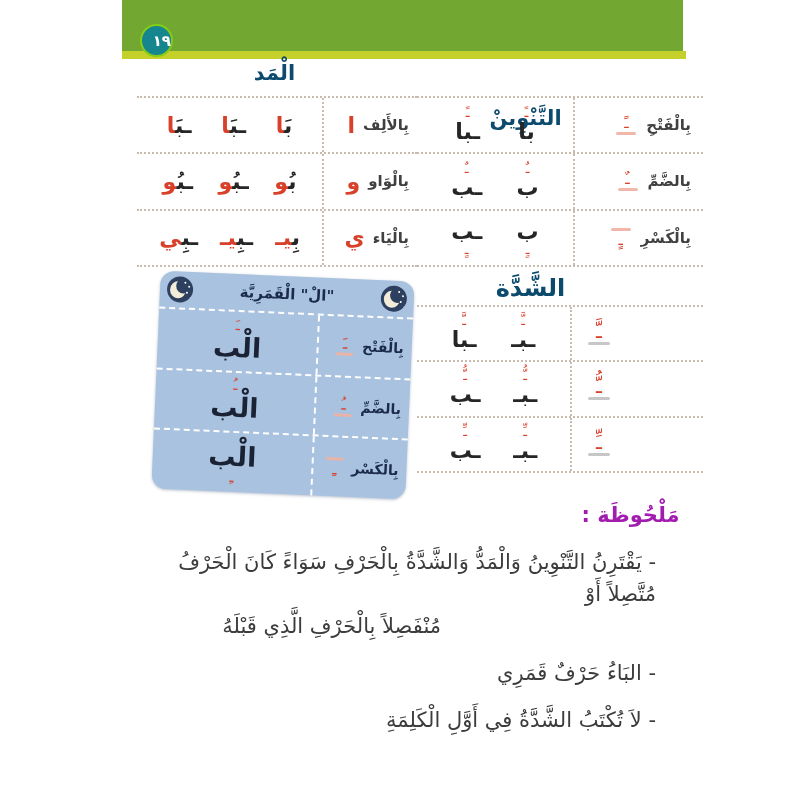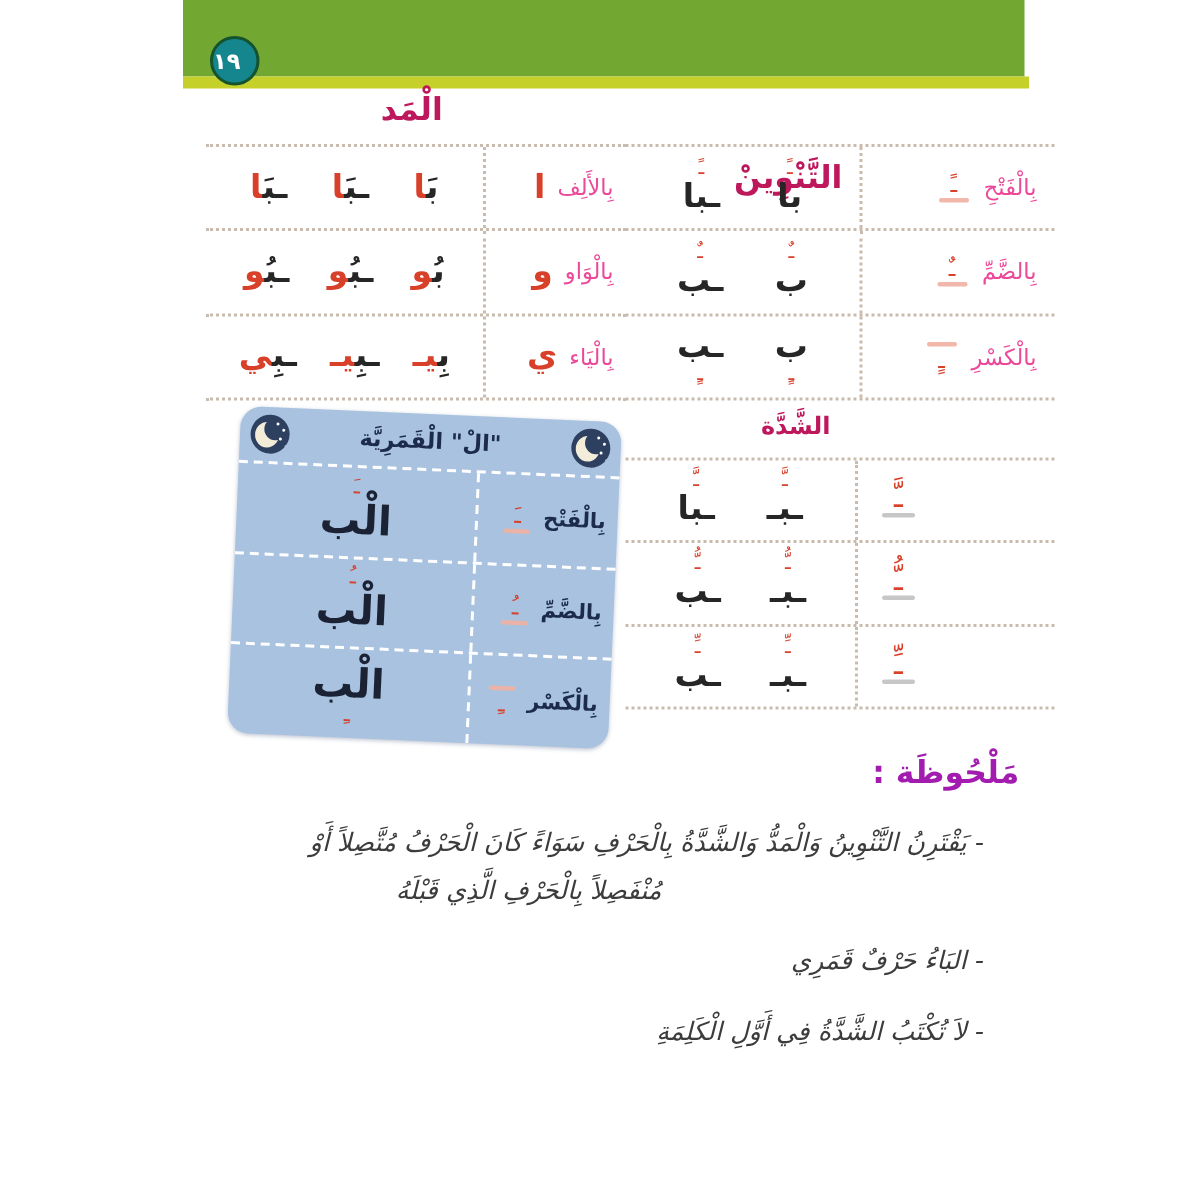--- a/index.html
+++ b/index.html
@@ -10,8 +10,8 @@
   .greenbar { position:absolute; left:122px; top:0; width:561px; height:51px; background:#72a832; }
   .limestrip { position:absolute; left:122px; top:51px; width:564px; height:8px; background:#c5d02b; }
   .badge { position:absolute; left:140px; top:24px; width:33px; height:33px; border-radius:50%;
-           background:#15858e; color:#fff; display:flex; align-items:center; justify-content:flex-end;
-           font-size:15px; font-weight:bold; direction:rtl; border:2px solid #14532d; }
+           background:#15858e; color:#fff; display:flex; align-items:center; justify-content:flex-start;
+           font-size:15px; font-weight:bold; direction:rtl; border:2px solid #84cc16; }
 
   .sec-title { position:absolute; text-align:center; color:#be185d; font-weight:bold; direction:rtl; }
   #title-madd { left:222px; top:61px; width:105px; font-size:21px; }

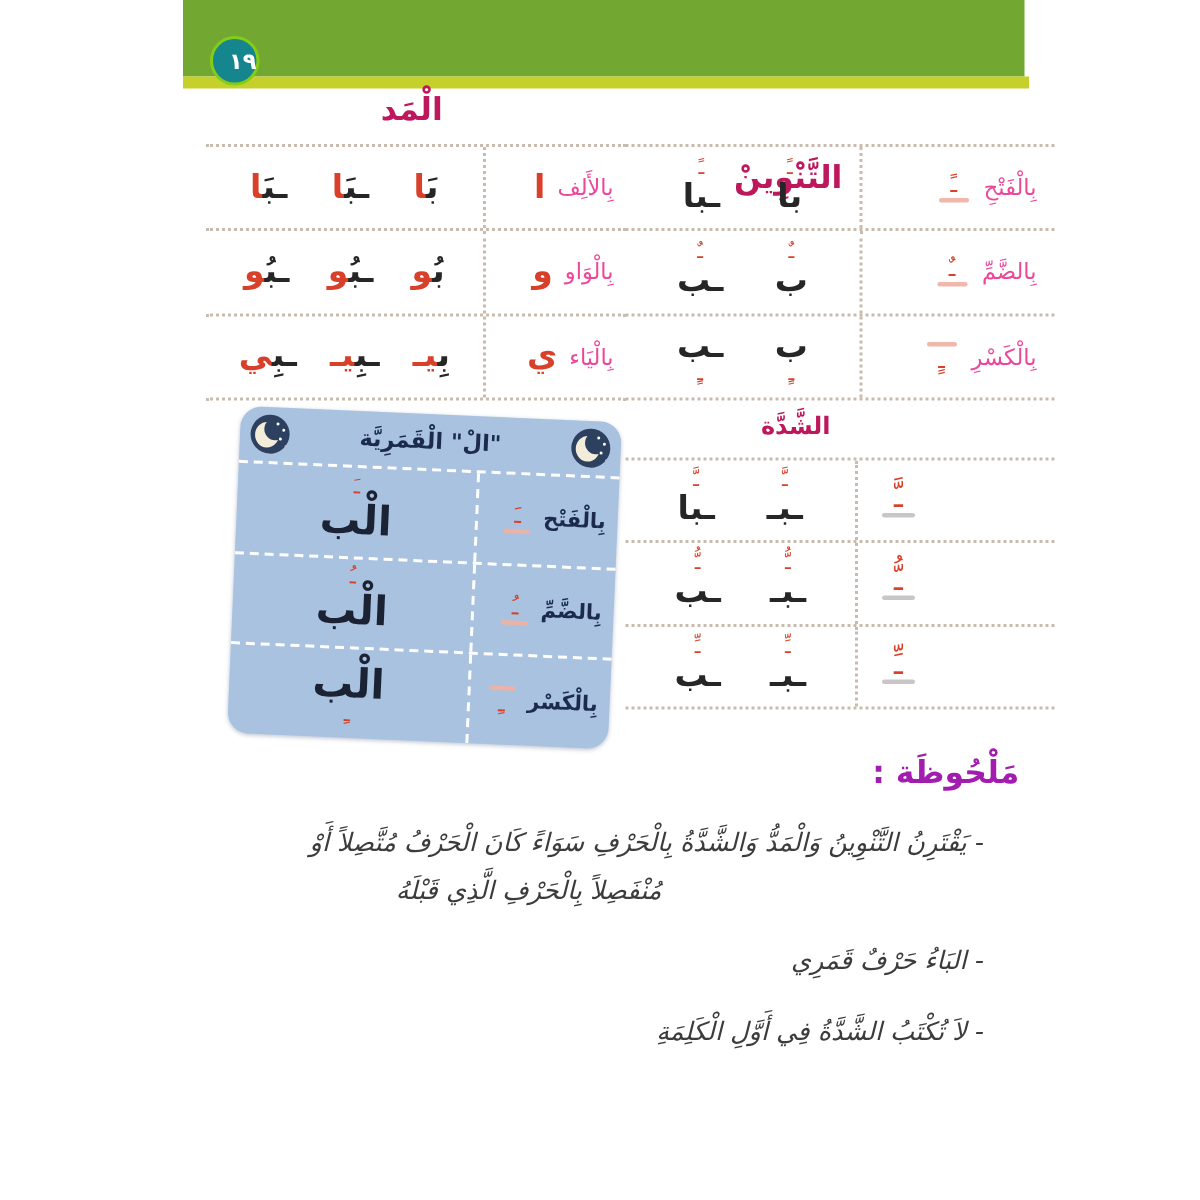--- a/index.html
+++ b/index.html
@@ -13,7 +13,7 @@
            background:#15858e; color:#fff; display:flex; align-items:center; justify-content:flex-start;
            font-size:15px; font-weight:bold; direction:rtl; border:2px solid #84cc16; }
 
-  .sec-title { position:absolute; text-align:center; color:#be185d; font-weight:bold; direction:rtl; }
+  .sec-title { position:absolute; text-align:center; color:#0c4a6e; font-weight:bold; direction:rtl; }
   #title-madd { left:222px; top:61px; width:105px; font-size:21px; }
   #title-tanwin { left:468px; top:58px; width:115px; font-size:21px;margin-top:48px; }
   #title-shadda { left:478px; top:274px; width:105px; font-size:16px; }

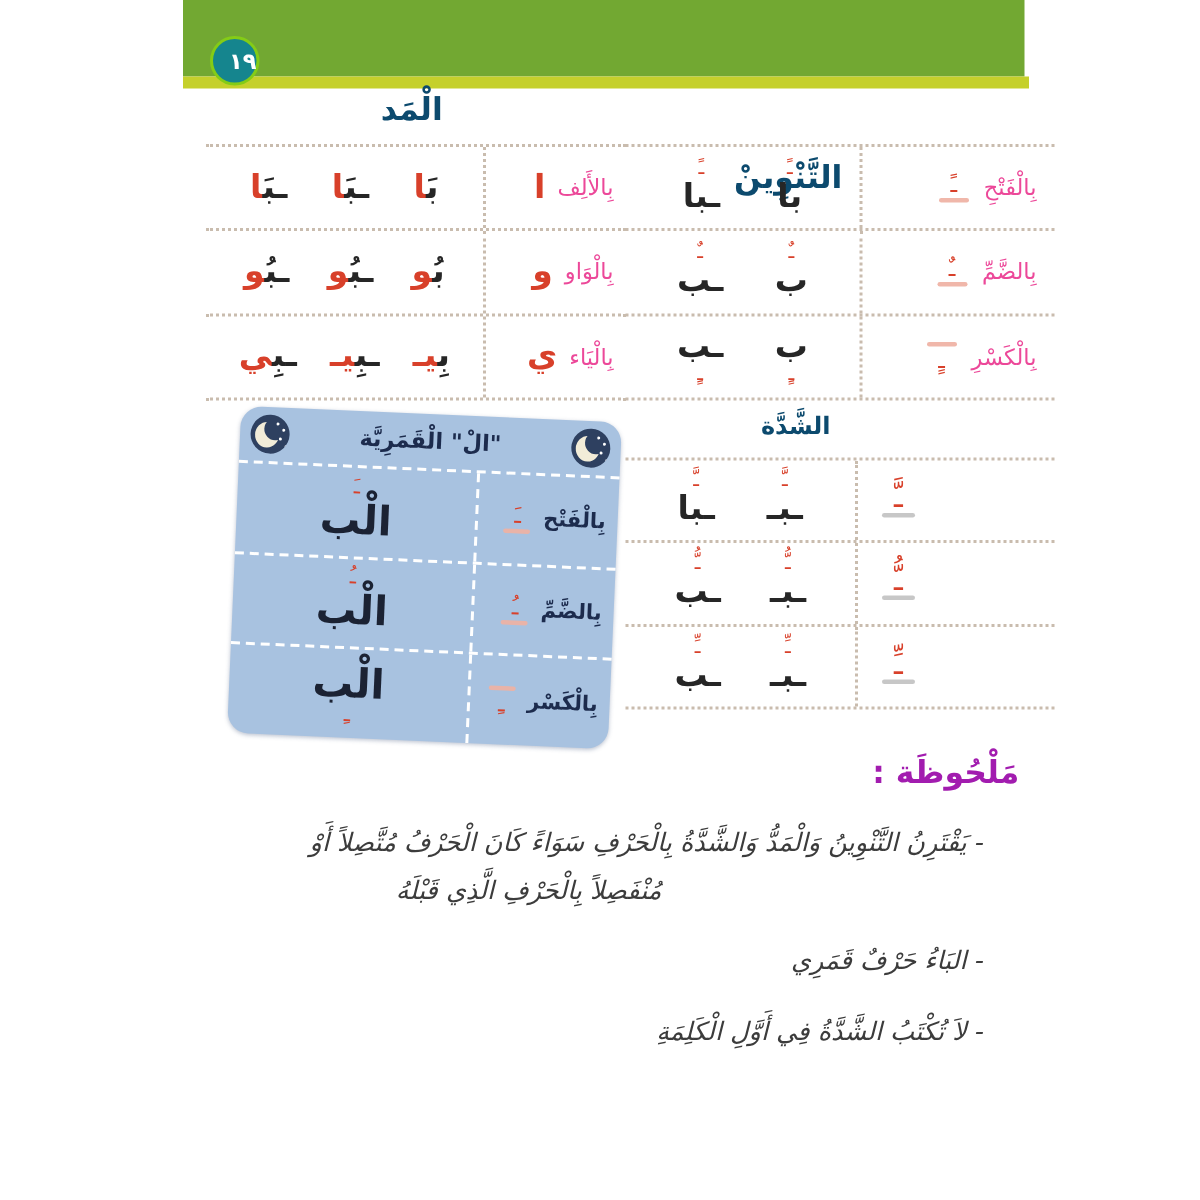--- a/index.html
+++ b/index.html
@@ -24,7 +24,7 @@
   .trow { flex:1; display:flex; direction:rtl; align-items:stretch; border-bottom:2px dotted #c9bcae; }
   .lblcol { display:flex; direction:rtl; align-items:center; justify-content:flex-start;
             gap:10px; border-left:2px dotted #c9bcae; padding:0 12px 0 4px; }
-  .lbl { color:#ec4899; font-size:15px; font-weight:normal; white-space:nowrap; }
+  .lbl { color:#404040; font-size:15px; font-weight:bold; white-space:nowrap; }
   .bigletter { color:#d8402a; font-size:22px; font-weight:bold; }
   .markbox { display:flex; flex-direction:column; align-items:center; gap:2px; }
   .markbox.below { flex-direction:column-reverse; }

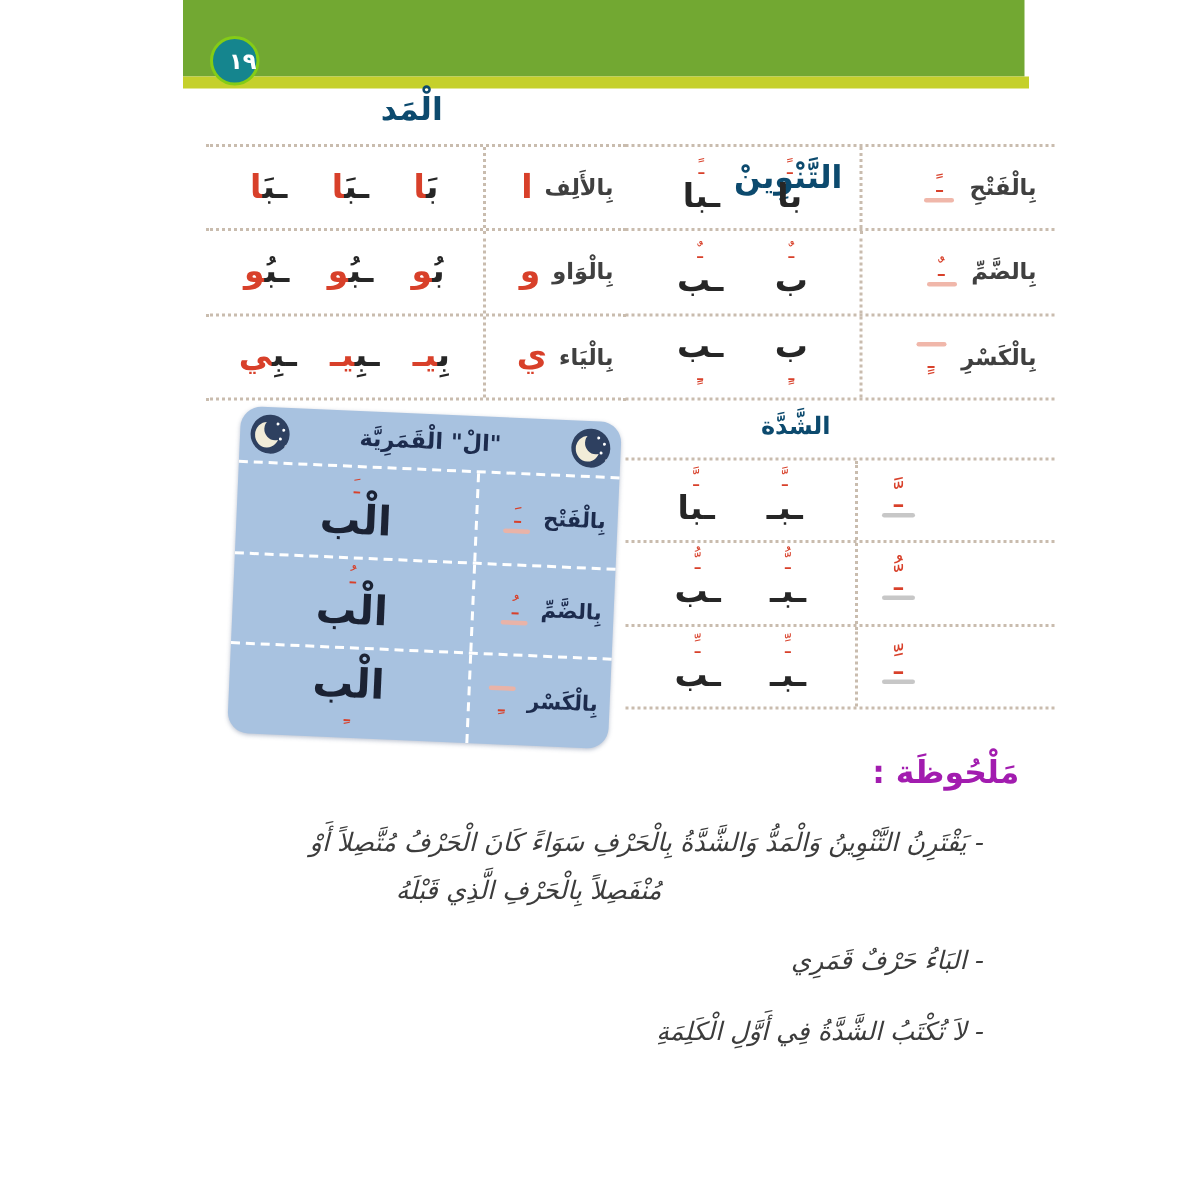--- a/index.html
+++ b/index.html
@@ -16,7 +16,7 @@
   .sec-title { position:absolute; text-align:center; color:#0c4a6e; font-weight:bold; direction:rtl; }
   #title-madd { left:222px; top:61px; width:105px; font-size:21px; }
   #title-tanwin { left:468px; top:58px; width:115px; font-size:21px;margin-top:48px; }
-  #title-shadda { left:478px; top:274px; width:105px; font-size:16px; }
+  #title-shadda { left:478px; top:274px; width:105px; font-size:24px; }
 
   
   .tbl { position:absolute; display:flex; flex-direction:column; direction:rtl;

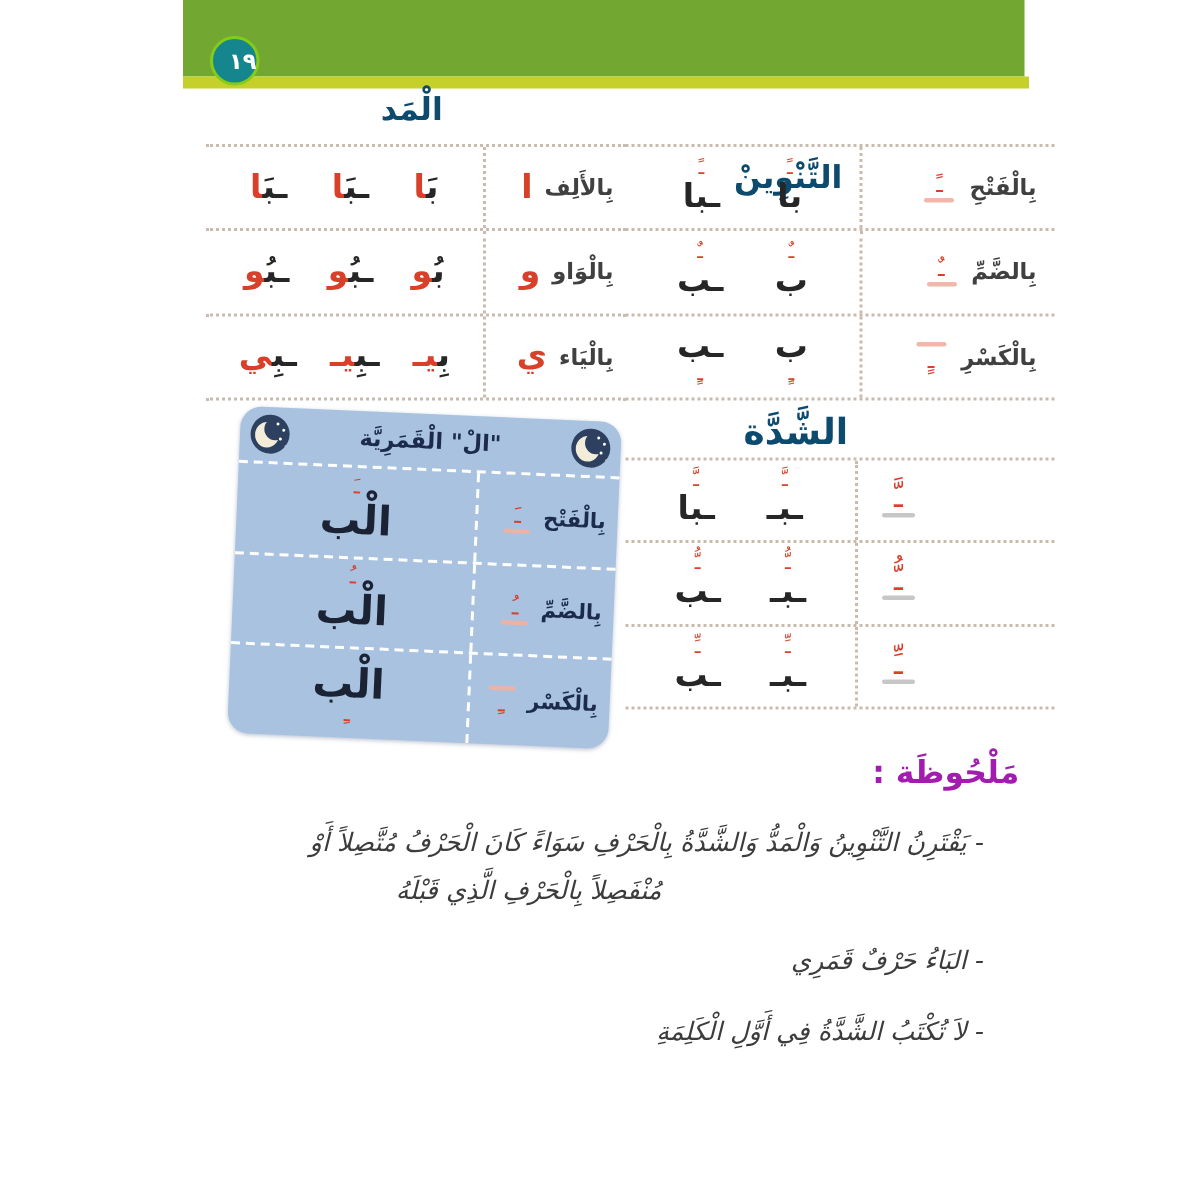--- a/index.html
+++ b/index.html
@@ -73,7 +73,7 @@
   #note-heading { position:absolute; left:548px; top:503px; width:165px; text-align:center;
                   color:#a21caf; font-size:21px; font-weight:bold; direction:rtl; }
   #notes { position:absolute; left:148px; top:546px; width:508px; direction:rtl;
-           color:#3c3c3c; font-size:17px; text-align:right;font-style:italic; }
+           color:#3c3c3c; font-size:21px; text-align:right; }
   .nline { line-height:32px; }
   .indent2 { padding-right:215px;text-align:right; }
   .nb { margin-top:15px; }

